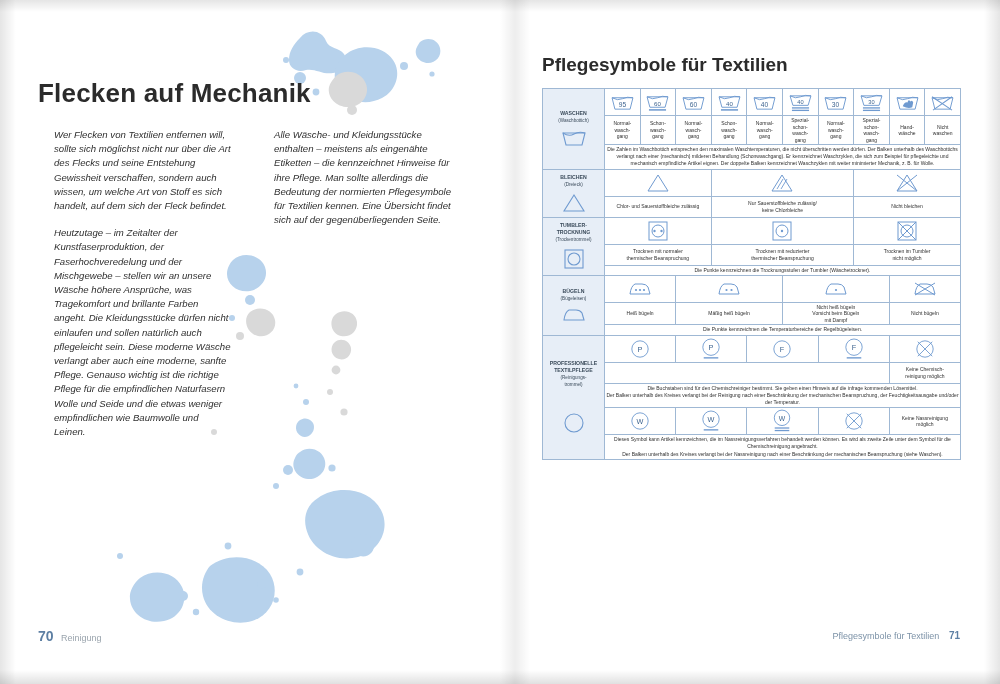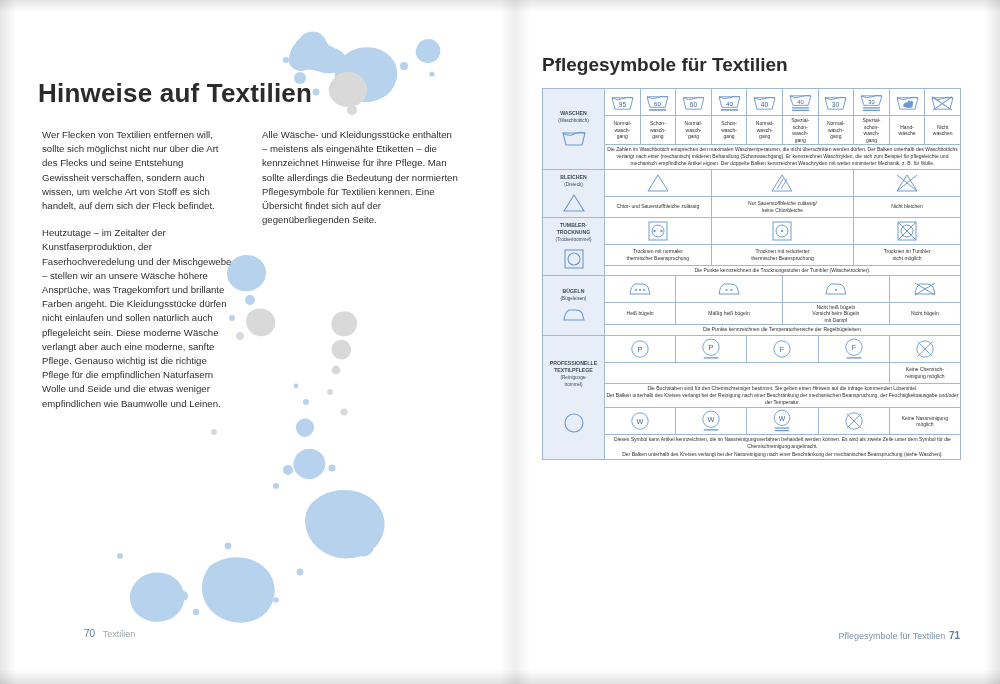--- a/index.html
+++ b/index.html
@@ -165,7 +165,7 @@
       </g>
     </svg>
 
-    <h1 class="chapter-title">Hinweise auf Textilien</h1>
+    <h1 class="chapter-title">Flecken auf Mechanik</h1>
 
     <div class="col col-left">
       <p>Wer Flecken von Textilien entfernen will, sollte sich möglichst nicht nur über die Art des Flecks und seine Entstehung Gewissheit verschaffen, sondern auch wissen, um welche Art von Stoff es sich handelt, auf dem sich der Fleck befindet.</p>

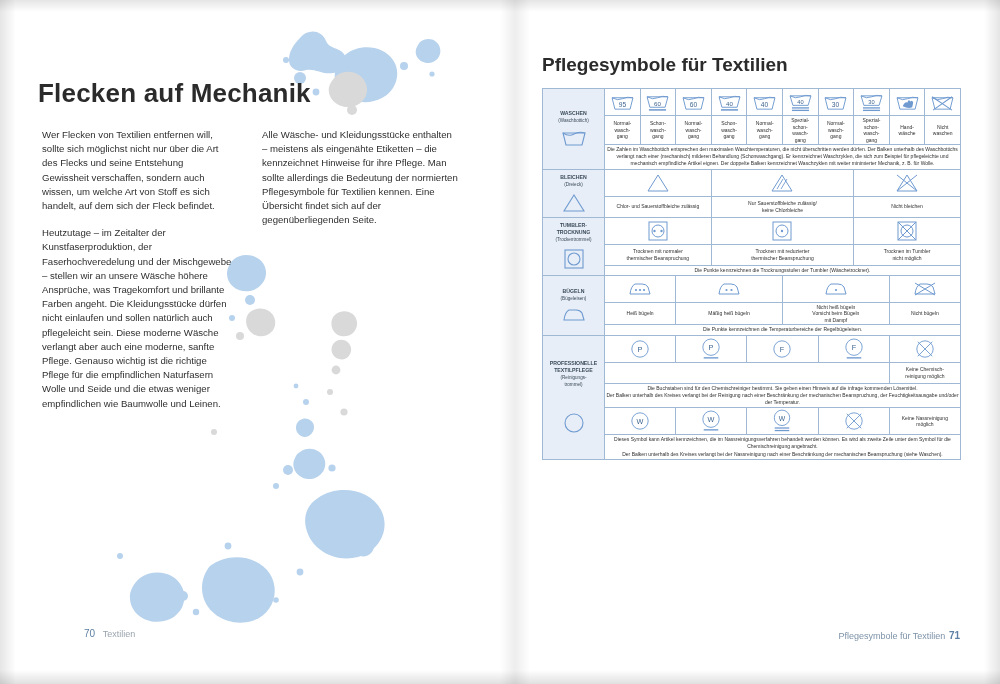--- a/index.html
+++ b/index.html
@@ -55,7 +55,7 @@
     font-size:9.6px;line-height:14.2px;color:#2f2f2f;
     text-align:left;
   }
-  .col p{margin:0 0 13px 4px;}
+  .col p{margin:0 0 13px 16px;font-style:italic;}
   .col-left{left:38px;top:128px;width:194px;}
   .col-right{left:258px;top:128px;width:200px;}
   .folio-left{

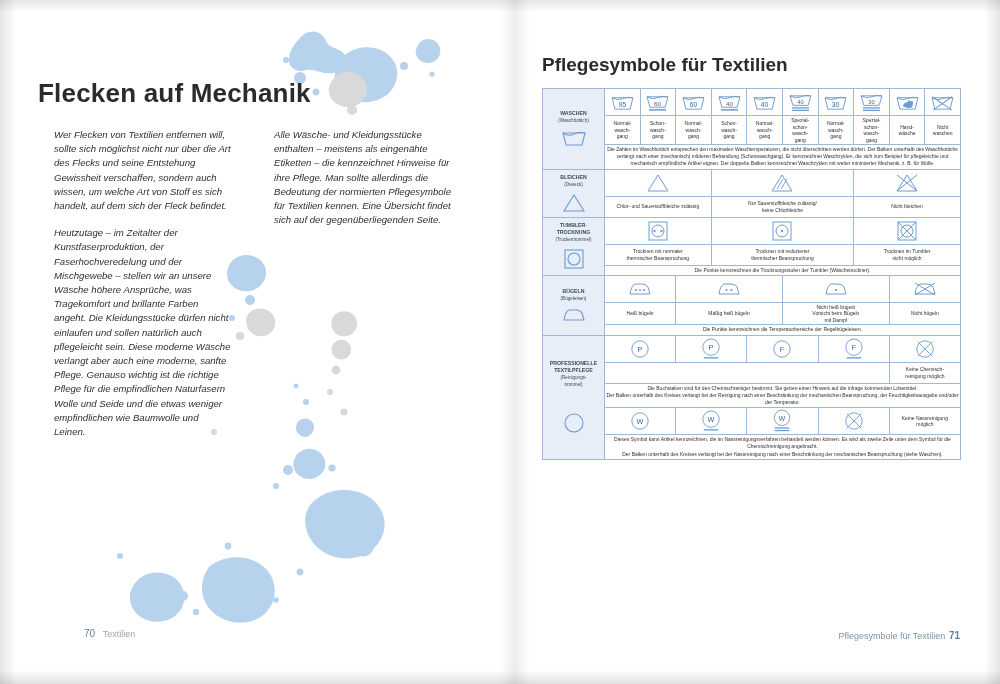--- a/index.html
+++ b/index.html
@@ -62,7 +62,7 @@
     position:absolute;left:38px;top:628px;
     font-size:9px;color:#6f8ca8;
   }
-  .folio-left .num{font-weight:normal;color:#5d7fa3;font-size:10px;margin-left:46px;}
+  .folio-left .num{font-weight:bold;color:#5d7fa3;font-size:14px;}
   .folio-left .lbl{color:#9aa4ad;margin-left:5px;}
 
   

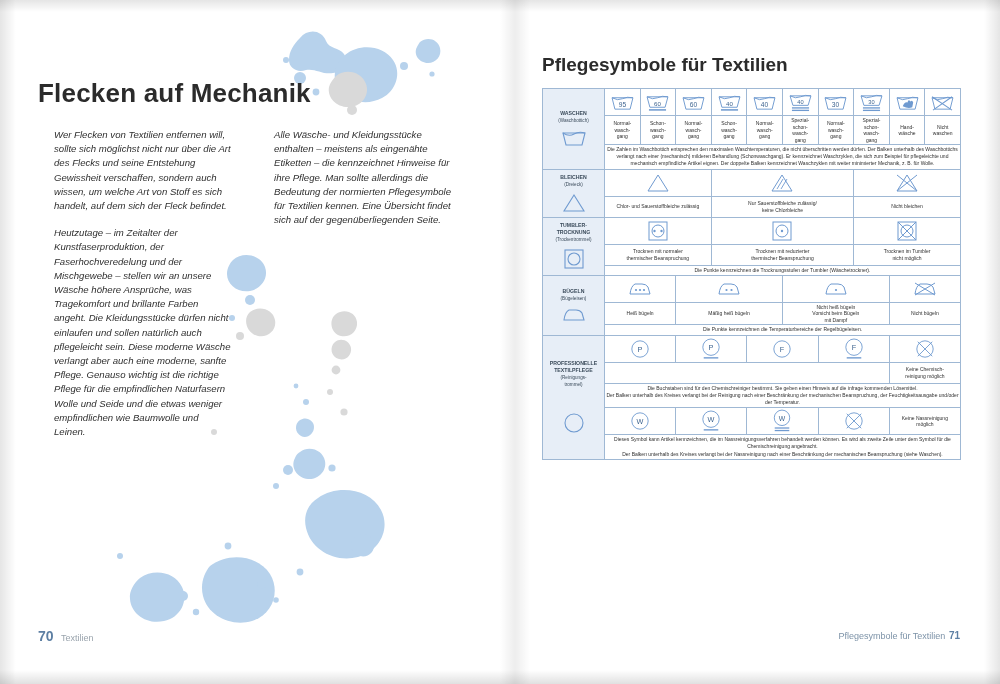--- a/index.html
+++ b/index.html
@@ -178,7 +178,7 @@
 
     <div class="folio-left">
       <span class="num">70</span>
-      <span class="lbl">Textilien</span>
+      <span class="lbl">Reinigung</span>
     </div>
   </div>
 

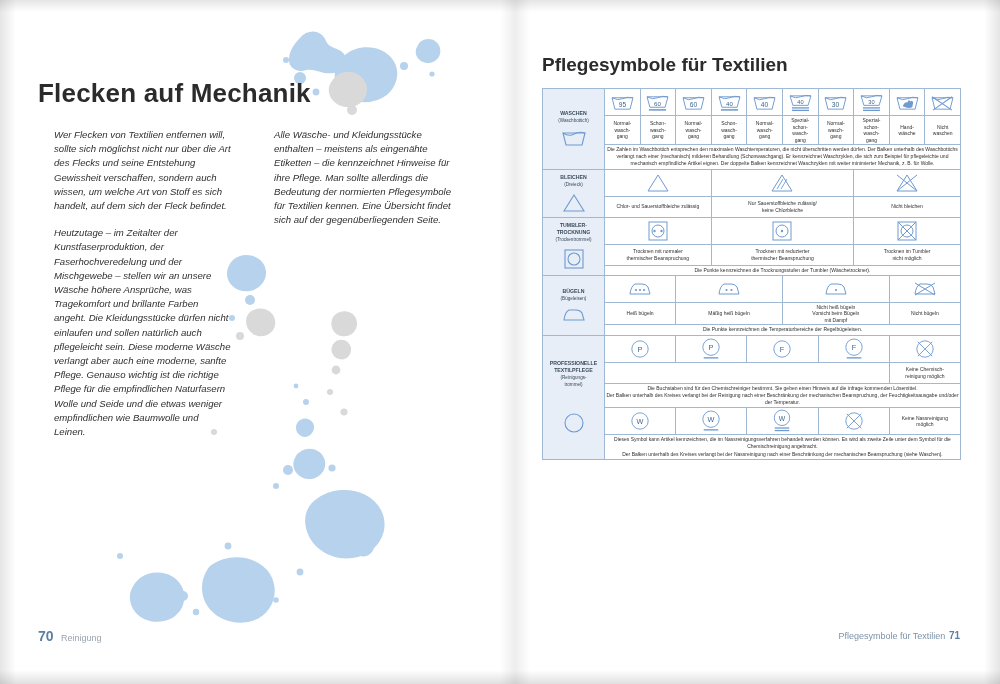--- a/index.html
+++ b/index.html
@@ -76,7 +76,7 @@
     font-size:9px;color:#6f8ca8;text-align:right;
   }
   .folio-right .lbl{color:#7d93a8;}
-  .folio-right .num{font-weight:bold;color:#5d7fa3;font-size:10px;margin-left:1px;}
+  .folio-right .num{font-weight:bold;color:#5d7fa3;font-size:10px;margin-left:7px;}
 
   
   .care-table{

